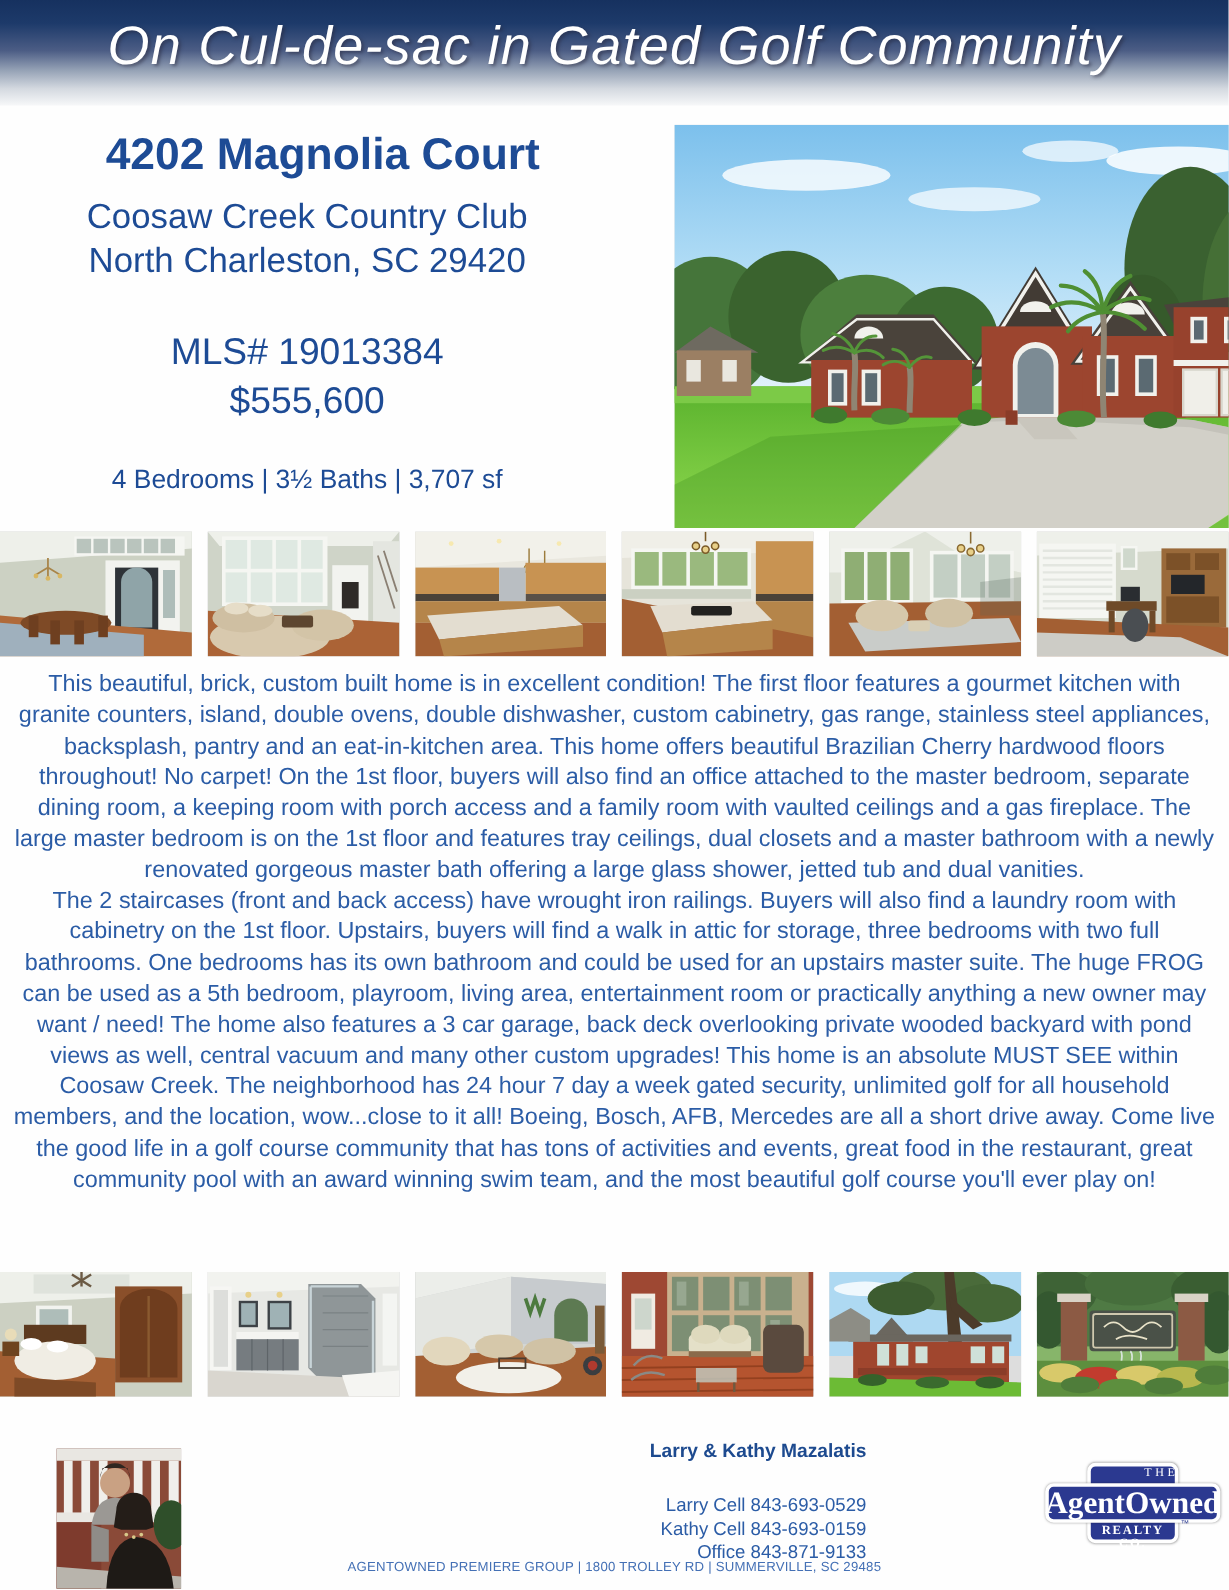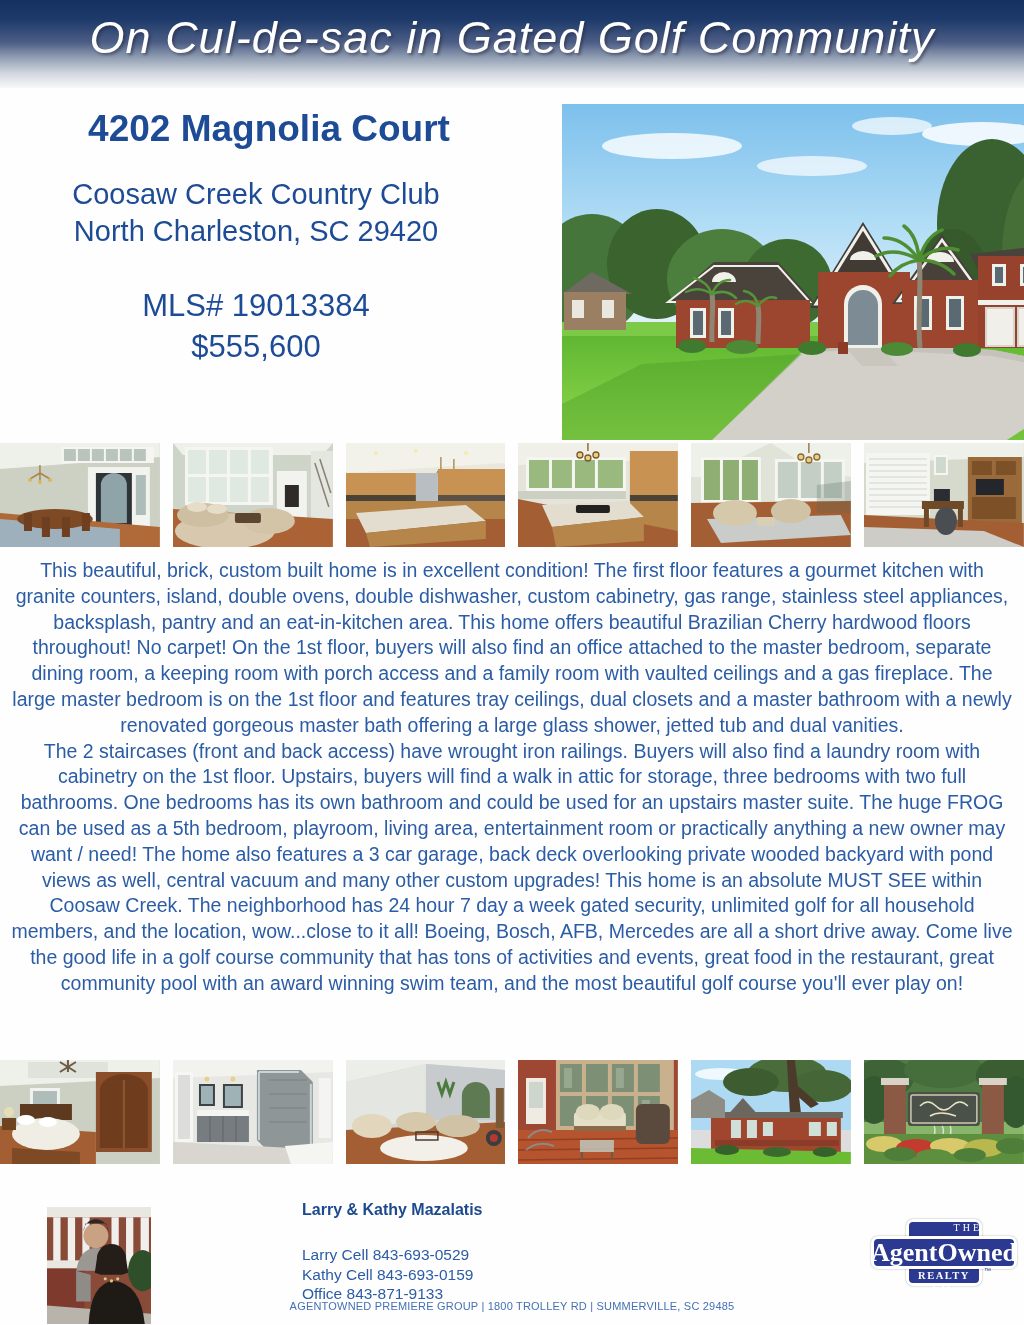--- a/index.html
+++ b/index.html
@@ -16,7 +16,7 @@
   
   .info{position:absolute;left:0;top:88px;width:512px;text-align:center;color:#1d4b95;}
   .addr{margin-top:20px;font-size:37px;font-weight:bold;padding-left:26px;}
-  .community{margin-top:28px;font-size:29px;}
+  .community{margin-top:15px;font-size:29px;}
   .citystate{margin-top:4px;font-size:29px;}
   .mls{margin-top:40px;font-size:31px;}
   .price{margin-top:5px;font-size:31px;}

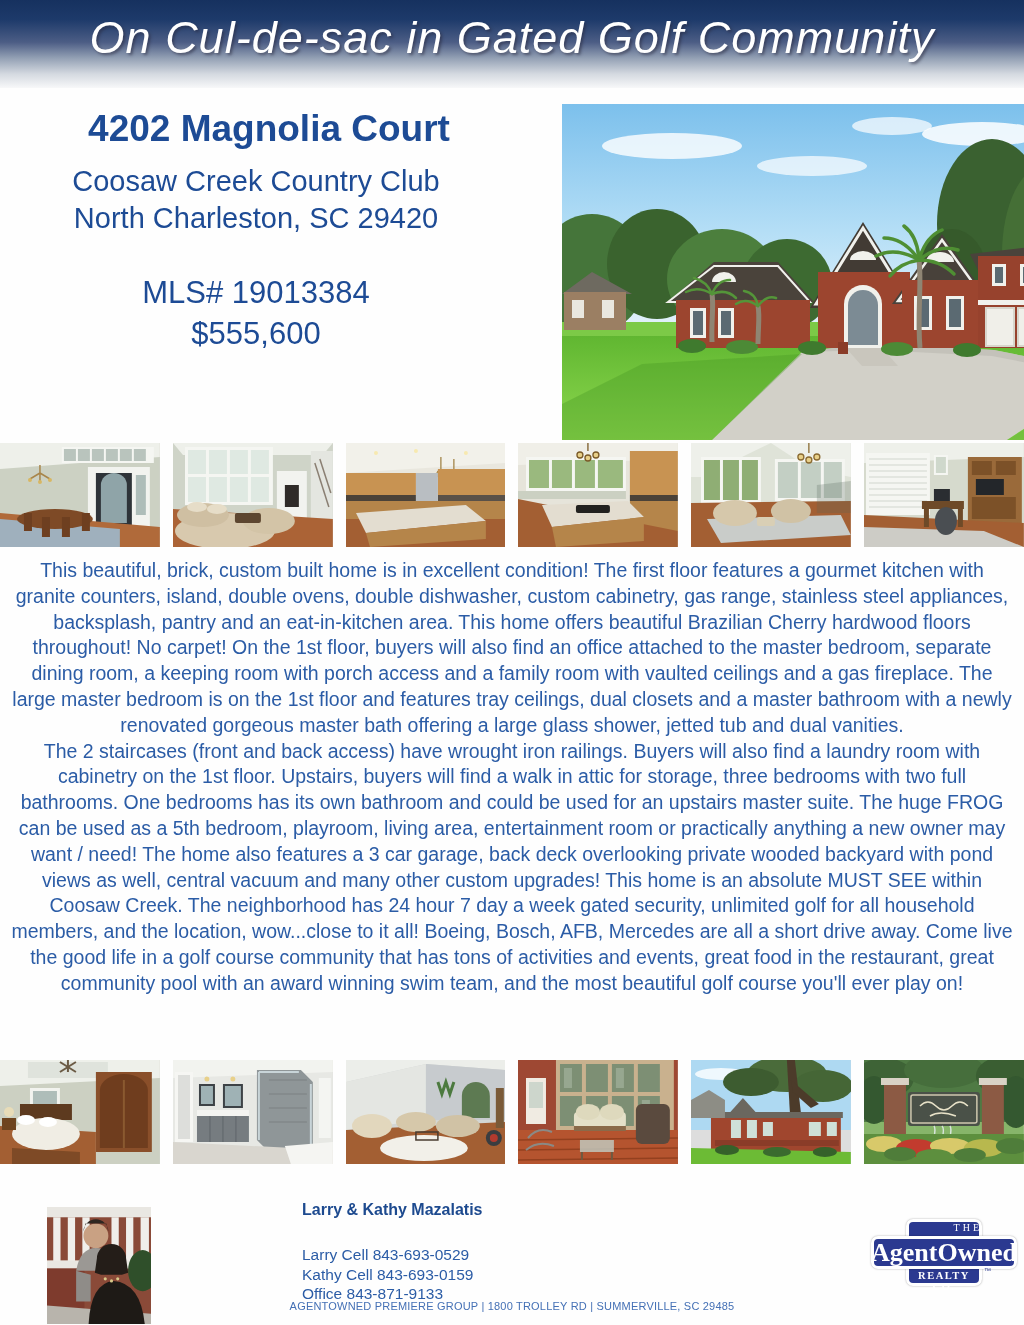--- a/index.html
+++ b/index.html
@@ -76,6 +76,7 @@
     <div class="citystate">North Charleston, SC 29420</div>
     <div class="mls">MLS# 19013384</div>
     <div class="price">$555,600</div>
+    <div class="specs">4 Bedrooms | 3½  Baths | 3,707 sf</div>
   </div>
 
   <figure class="main-photo" aria-label="Front exterior - brick home on cul-de-sac with palm trees and driveway">

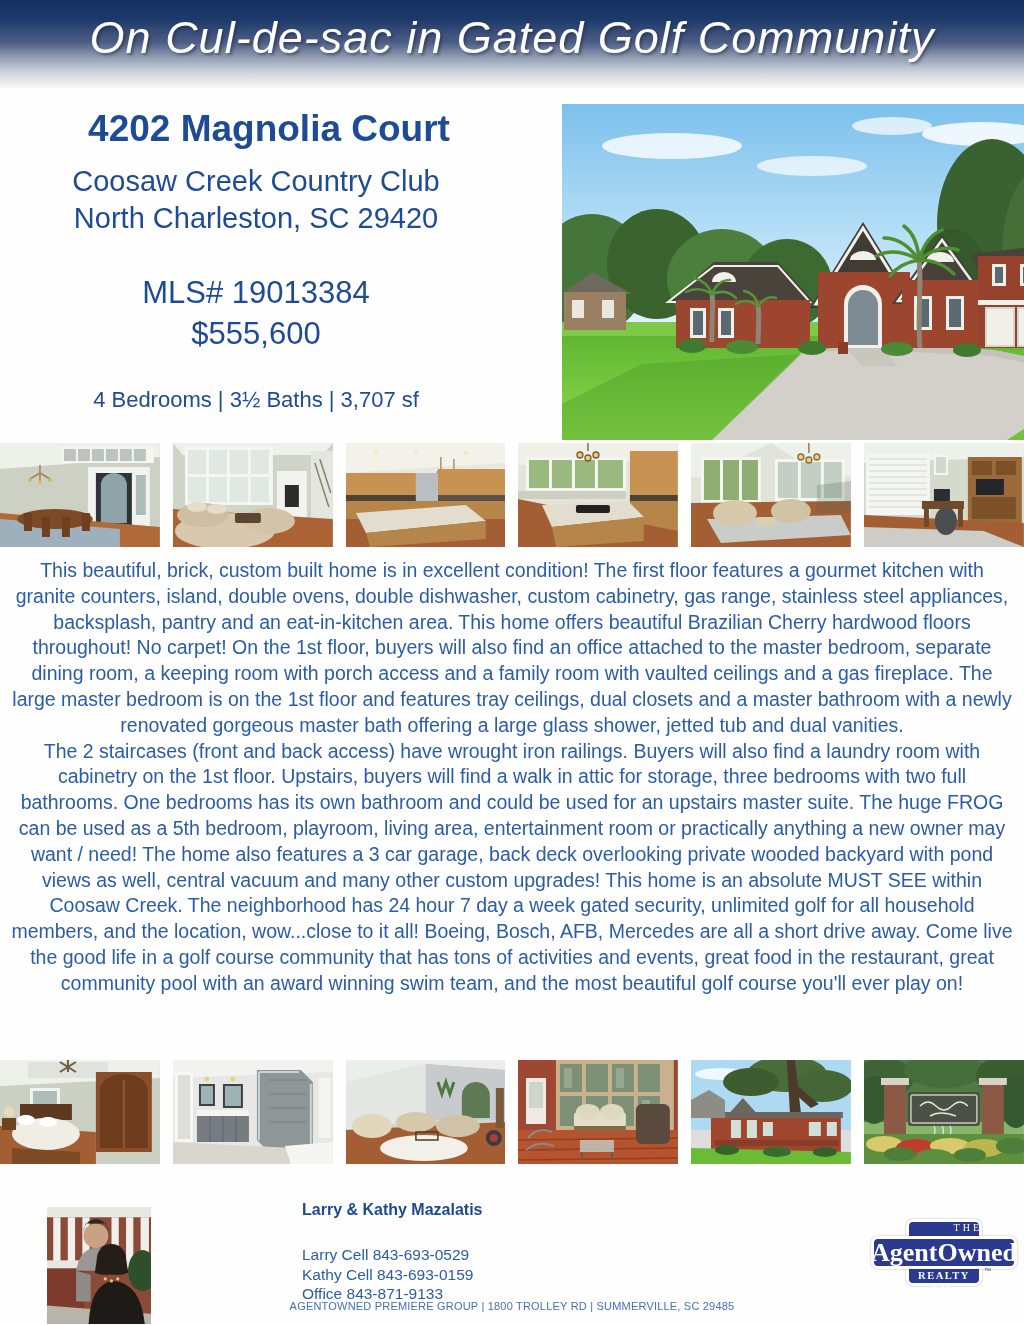--- a/index.html
+++ b/index.html
@@ -40,7 +40,7 @@
   
   .agent-photo{position:absolute;left:7px;top:1191px;width:104px;height:117px;background:#cfcfcf;}
   .agent-photo svg{display:block;width:100%;height:100%;}
-  .contact{position:absolute;left:302px;top:1201px;width:420px;text-align:left;}
+  .contact{position:absolute;left:302px;top:1201px;width:420px;text-align:right;}
   .agents-name{font-size:16px;font-weight:bold;color:#1d4a8f;}
   .phones{margin-top:26px;font-size:15.5px;line-height:19.5px;color:#2b5ca6;}
   .brokerage{position:absolute;left:0;top:1300px;width:1024px;text-align:center;

